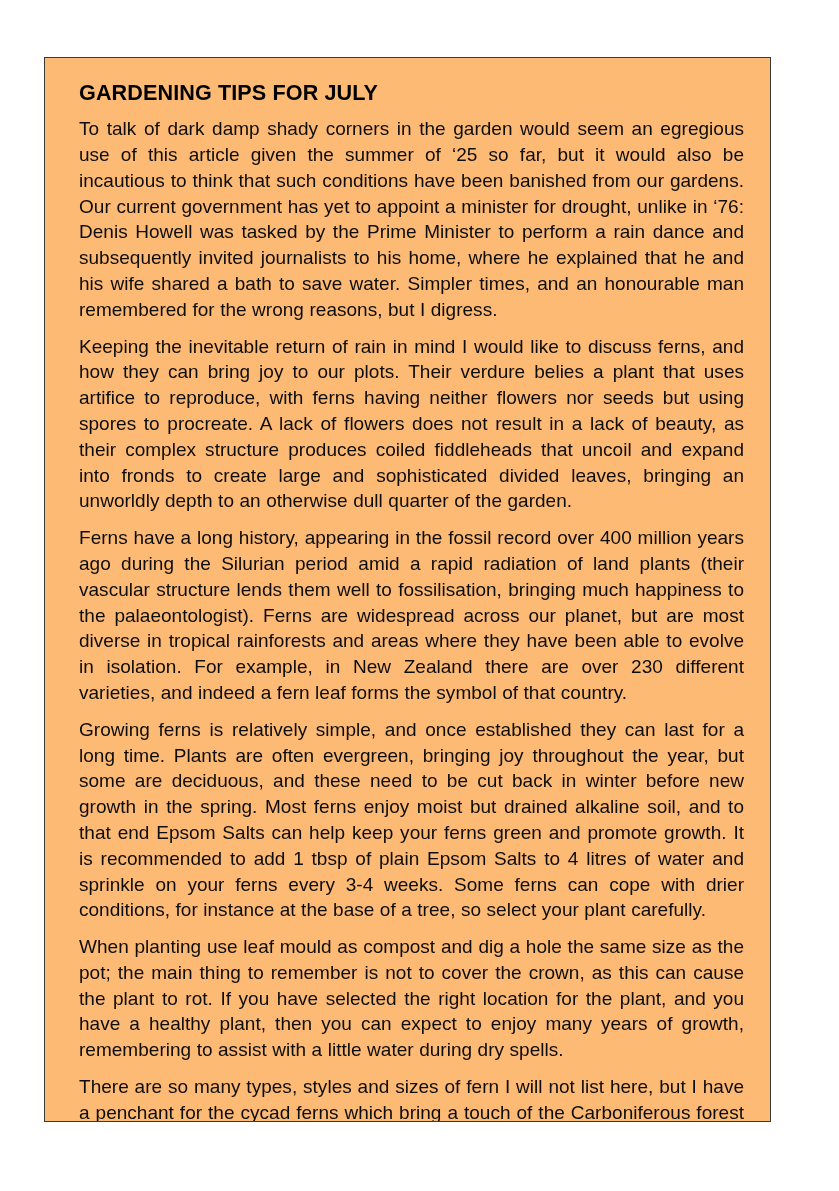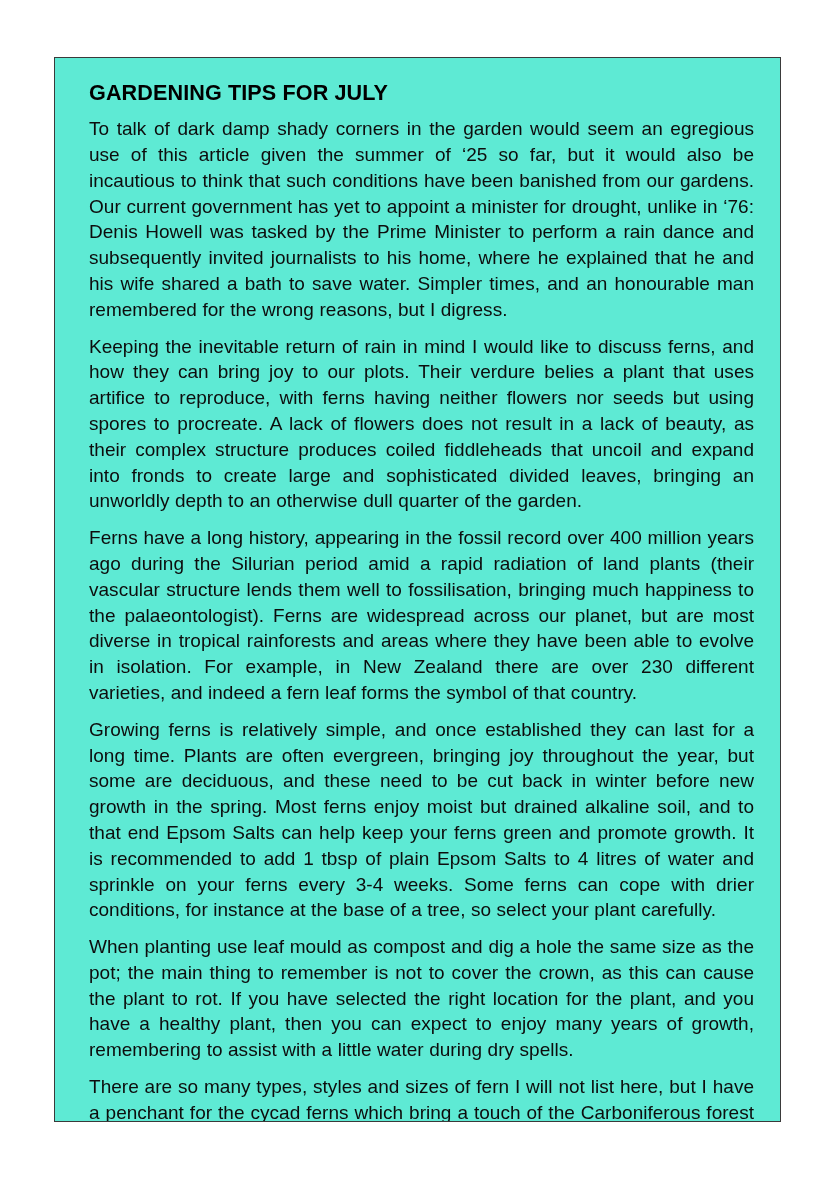--- a/index.html
+++ b/index.html
@@ -15,13 +15,13 @@
   }
   .page-sheet {
     position: absolute;
-    left: 54px;
+    left: 44px;
     top: 57px;
     width: 727px;
     height: 1065px;
     box-sizing: border-box;
     border: 1px solid #3a3a3a;
-    background: #5eead4;
+    background: #fdba74;
     overflow: hidden;
   }
   .page-inner {

